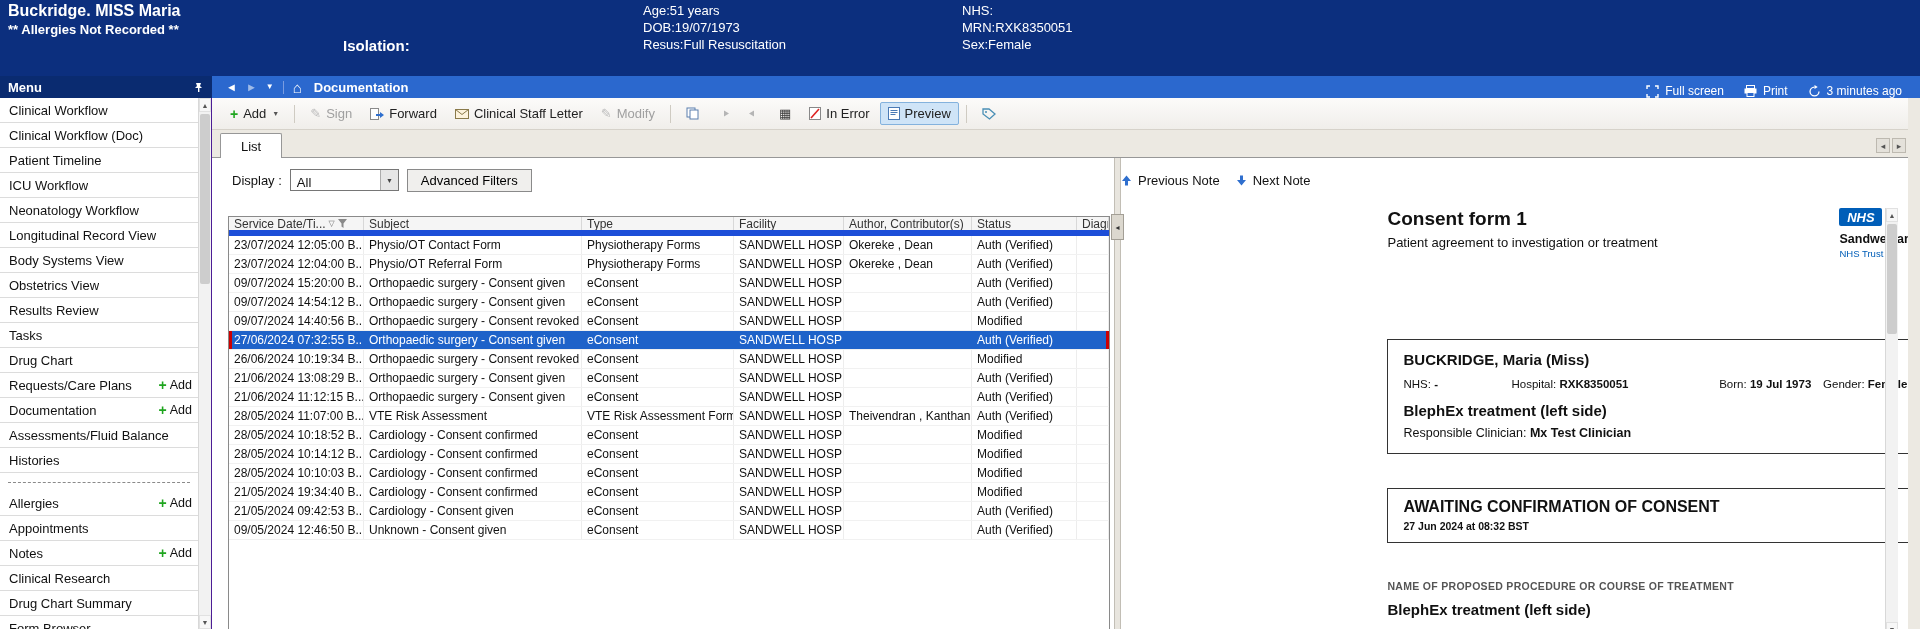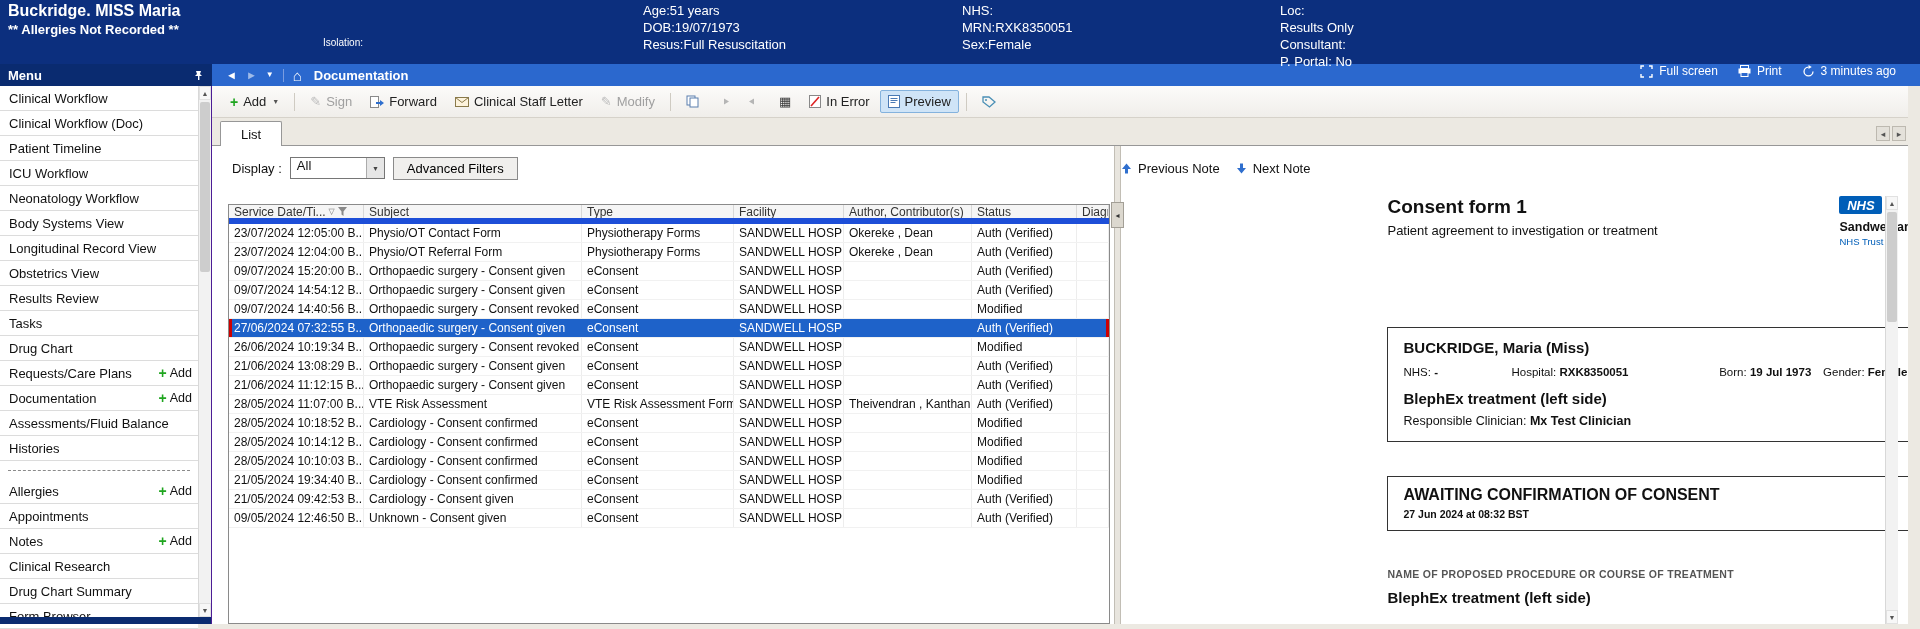--- a/index.html
+++ b/index.html
@@ -7,7 +7,7 @@
   body{font-family:"Liberation Sans",sans-serif;background:#ece9e2;color:#111}
 
   
-  .banner{position:relative;height:64px;background:#0c2f7e;color:#fff}
+  .banner{position:relative;height:76px;background:#0c2f7e;color:#fff}
   .b-name{position:absolute;left:8px;top:2px;font-size:16px;font-weight:bold}
   .b-allergy{position:absolute;left:8px;top:22px;font-size:13px;font-weight:bold}
   .b-iso{position:absolute;left:323px;top:37px;font-size:10px;font-weight:normal}

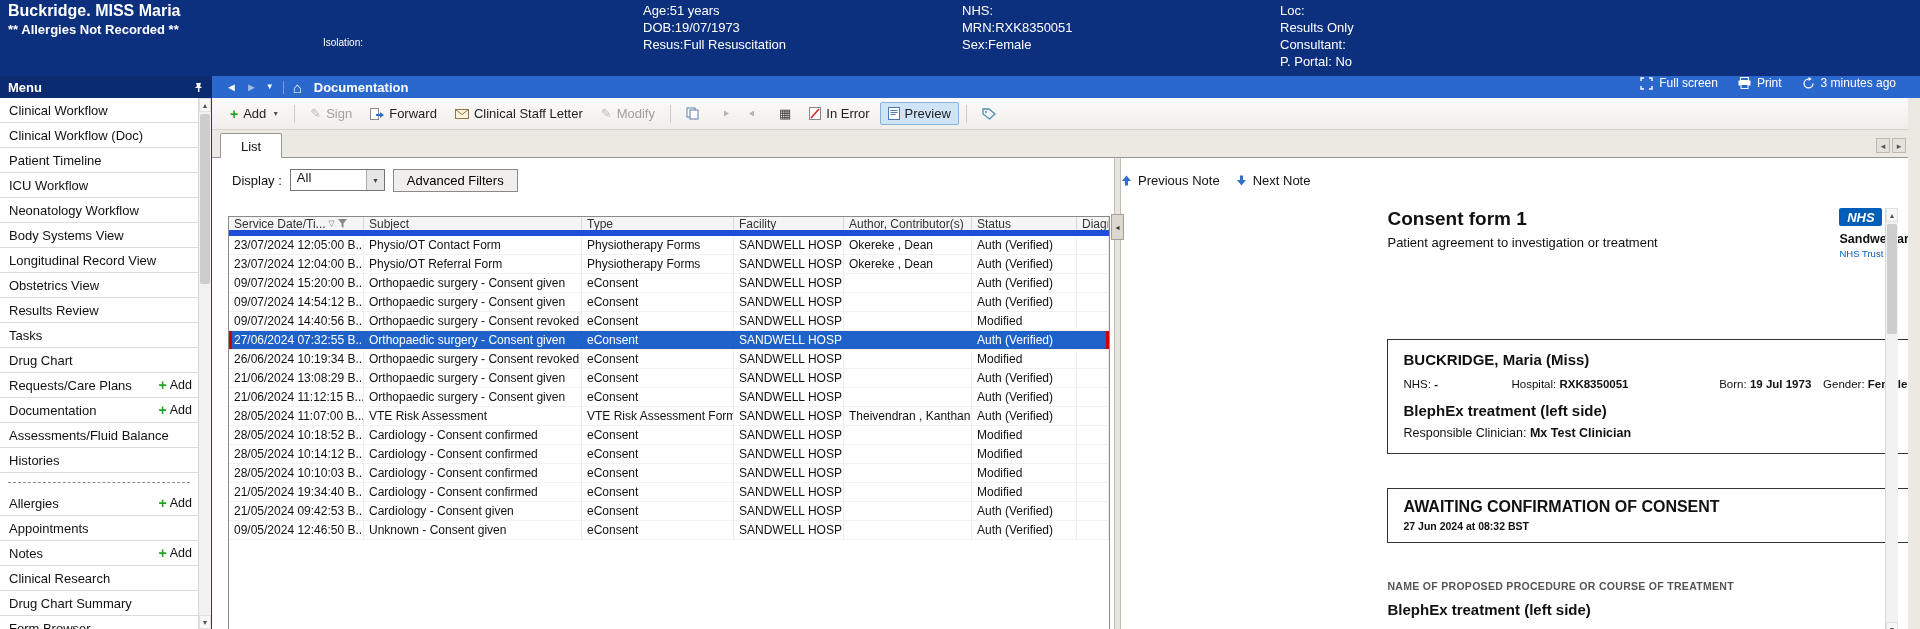--- a/index.html
+++ b/index.html
@@ -136,12 +136,6 @@
     <div>NHS:</div>
     <div>MRN:RXK8350051</div>
     <div>Sex:Female</div>
-  </div>
-  <div class="b-col col-c">
-    <div>Loc:</div>
-    <div>Results Only</div>
-    <div>Consultant:</div>
-    <div>P. Portal: No</div>
   </div>
 </div>
 

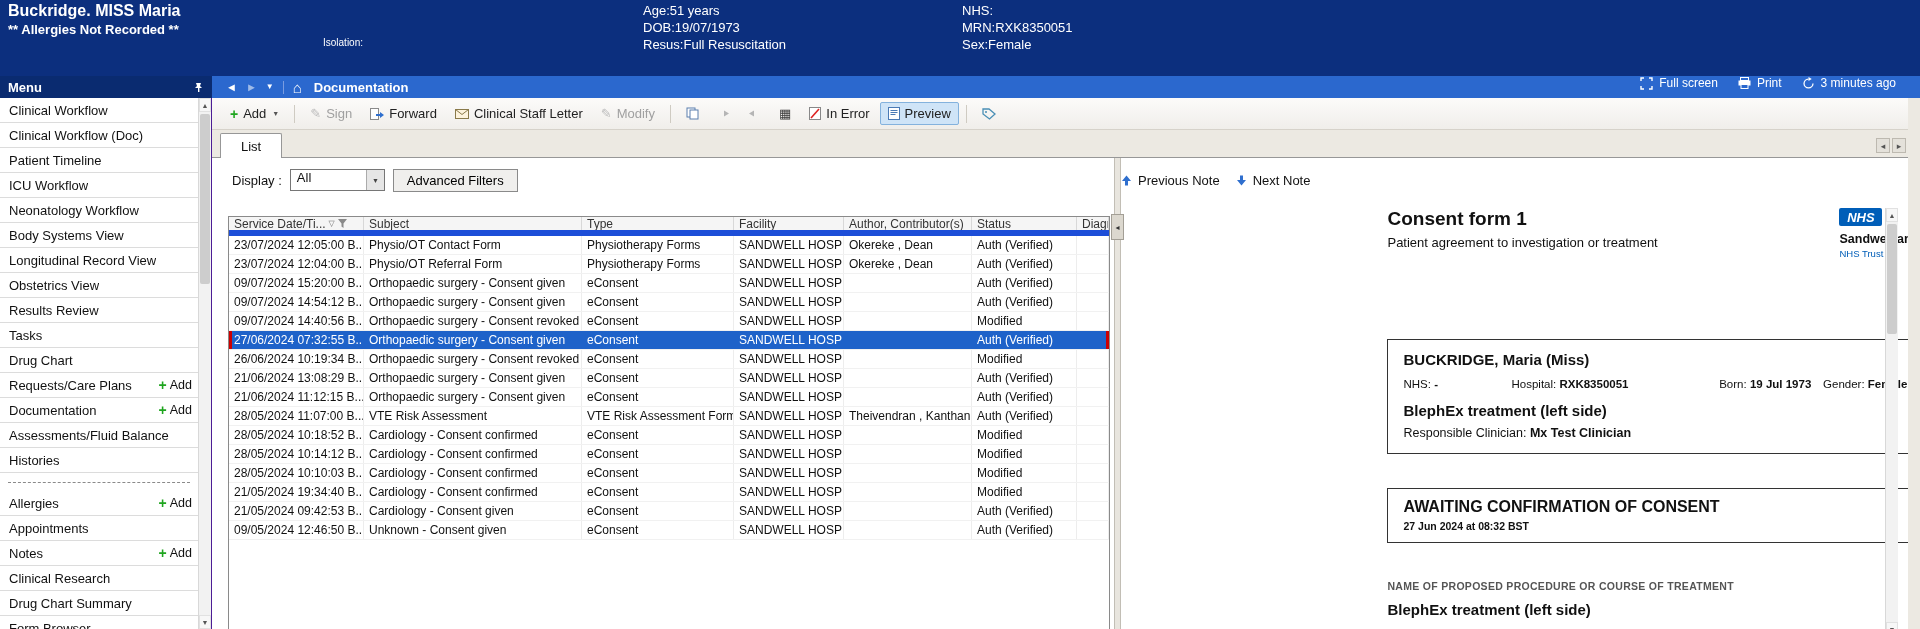--- a/index.html
+++ b/index.html
@@ -10,7 +10,7 @@
   .banner{position:relative;height:76px;background:#0c2f7e;color:#fff}
   .b-name{position:absolute;left:8px;top:2px;font-size:16px;font-weight:bold}
   .b-allergy{position:absolute;left:8px;top:22px;font-size:13px;font-weight:bold}
-  .b-iso{position:absolute;left:323px;top:37px;font-size:10px;font-weight:normal}
+  .b-iso{position:absolute;left:343px;top:37px;font-size:15px;font-weight:bold}
   .b-col{position:absolute;top:2px;font-size:13px;font-weight:normal;line-height:17px}
   .col-a{left:643px}.col-b{left:962px}.col-c{left:1280px}
 

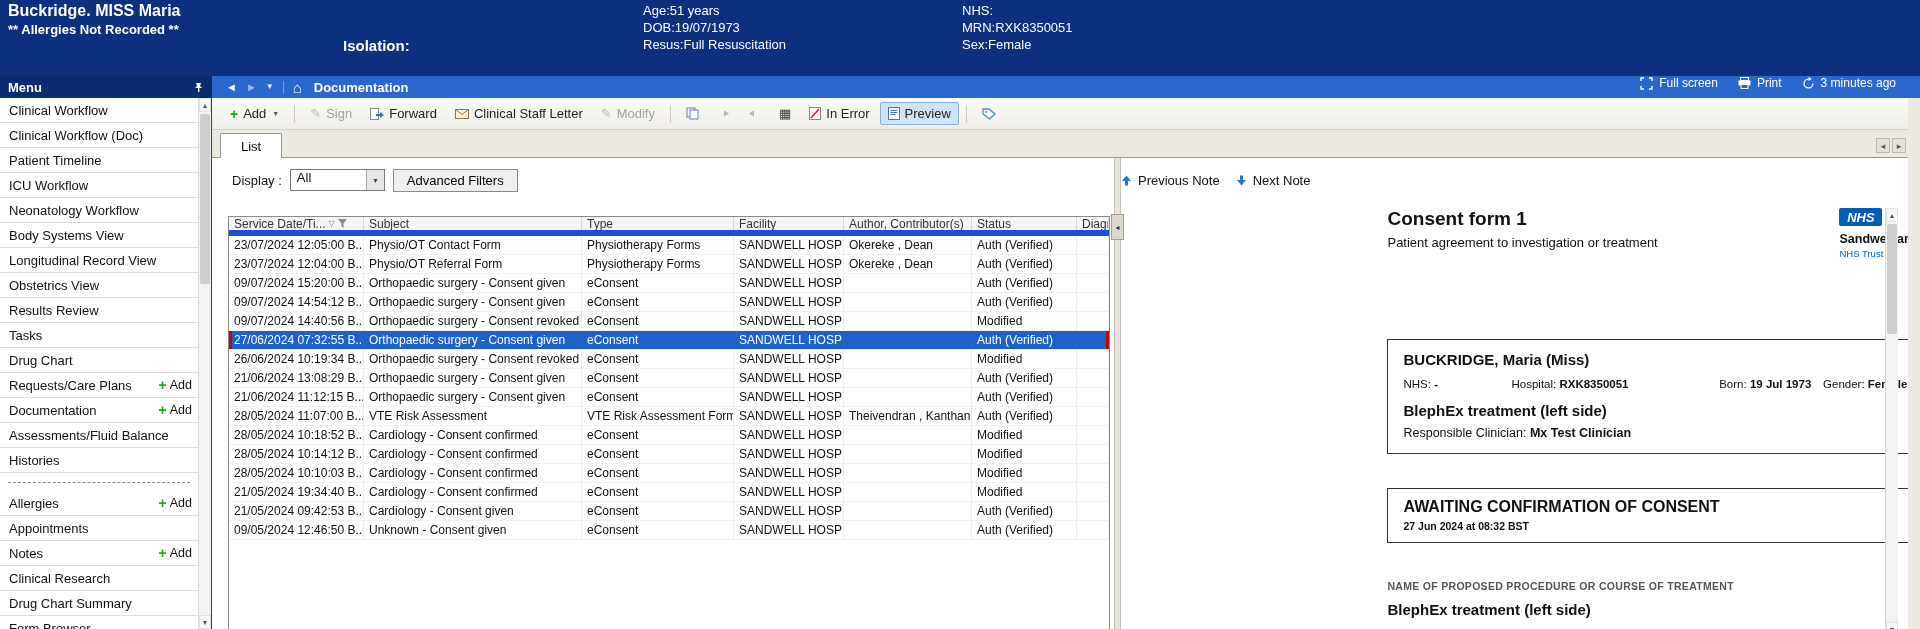--- a/index.html
+++ b/index.html
@@ -24,7 +24,7 @@
   .home-ic{font-size:15px}
   .nav-sep{width:1px;height:13px;background:#7a9ce0}
   .nav-title{font-weight:bold;font-size:13px;margin-left:3px}
-  .nav-right{margin-left:auto;display:flex;align-items:flex-start;gap:20px;padding-right:24px;font-size:12px}
+  .nav-right{margin-left:auto;display:flex;align-items:flex-end;gap:20px;padding-right:18px;font-size:12px}
   .nav-btn{display:flex;align-items:center;gap:6px;white-space:nowrap}
 
   

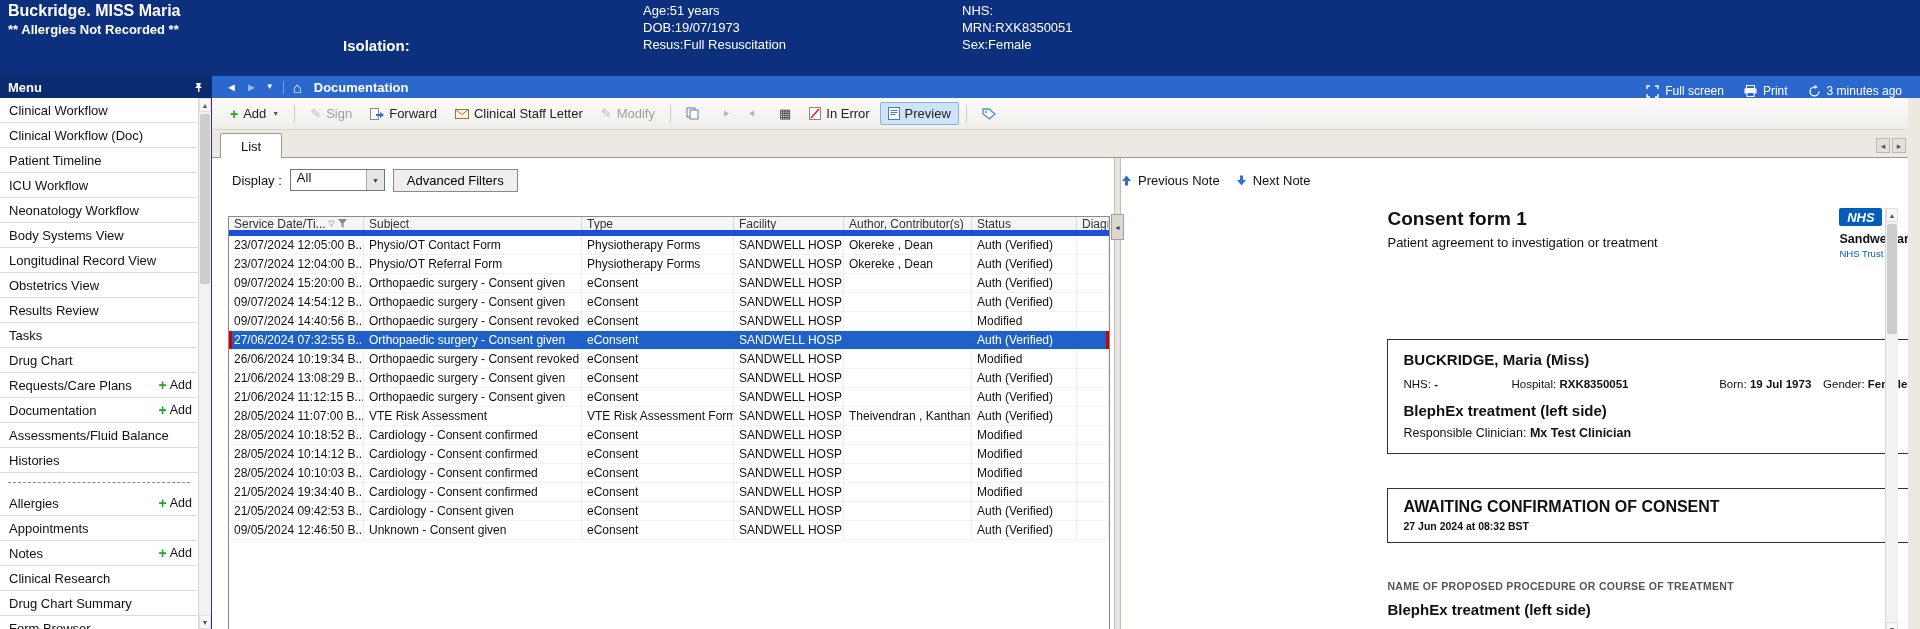--- a/index.html
+++ b/index.html
@@ -74,7 +74,7 @@
   .panel{flex:1;min-height:0;background:#fff;border-top:1px solid #979797;display:flex}
   .panel-left{width:902px;flex:none;display:flex;flex-direction:column;min-height:0}
   .filter-row{height:44px;flex:none;display:flex;align-items:center;gap:8px;padding-left:20px;font-size:13px}
-  .combo{width:95px;height:22px;border:1px solid #767676;background:#fff;display:flex;align-items:flex-start;padding-left:6px;font-size:13px}
+  .combo{width:109px;height:22px;border:1px solid #767676;background:#fff;display:flex;align-items:flex-end;padding-left:6px;font-size:13px}
   .combo-btn{margin-left:auto;width:18px;align-self:stretch;background:#e6e6e6;border-left:1px solid #ababab;display:flex;align-items:center;justify-content:center;font-size:7px;color:#444}
   .adv-btn{height:23px;padding:0 13px;background:#f0efed;border:1px solid #8a8a8a;font-size:13px;font-family:inherit}
 

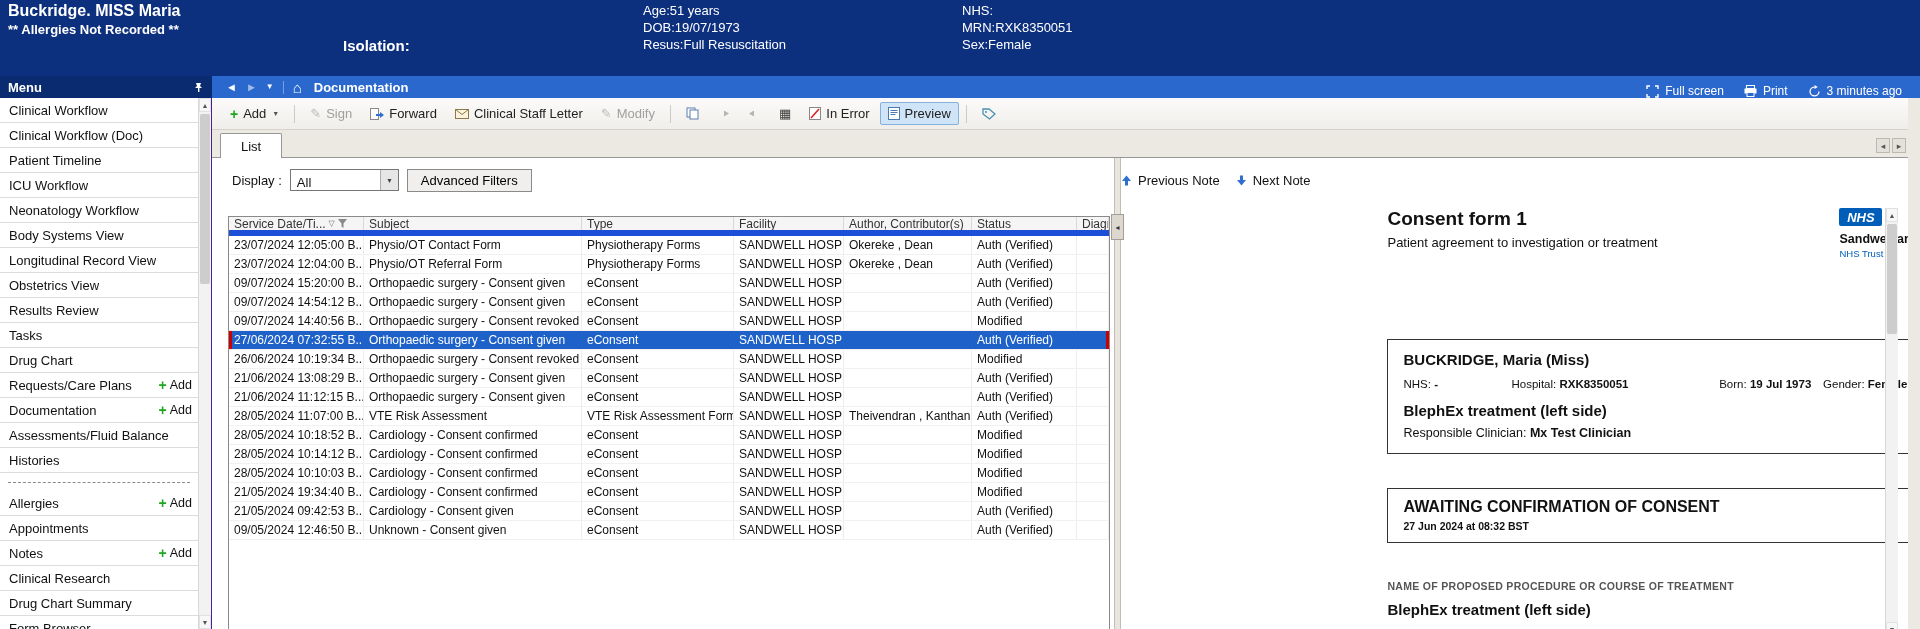--- a/index.html
+++ b/index.html
@@ -213,12 +213,12 @@
         </div>
 
         <div class="side-item">
+          <span class="si-label">Longitudinal Record View</span>
+
+        </div>
+
+        <div class="side-item">
           <span class="si-label">Body Systems View</span>
-
-        </div>
-
-        <div class="side-item">
-          <span class="si-label">Longitudinal Record View</span>
 
         </div>
 

